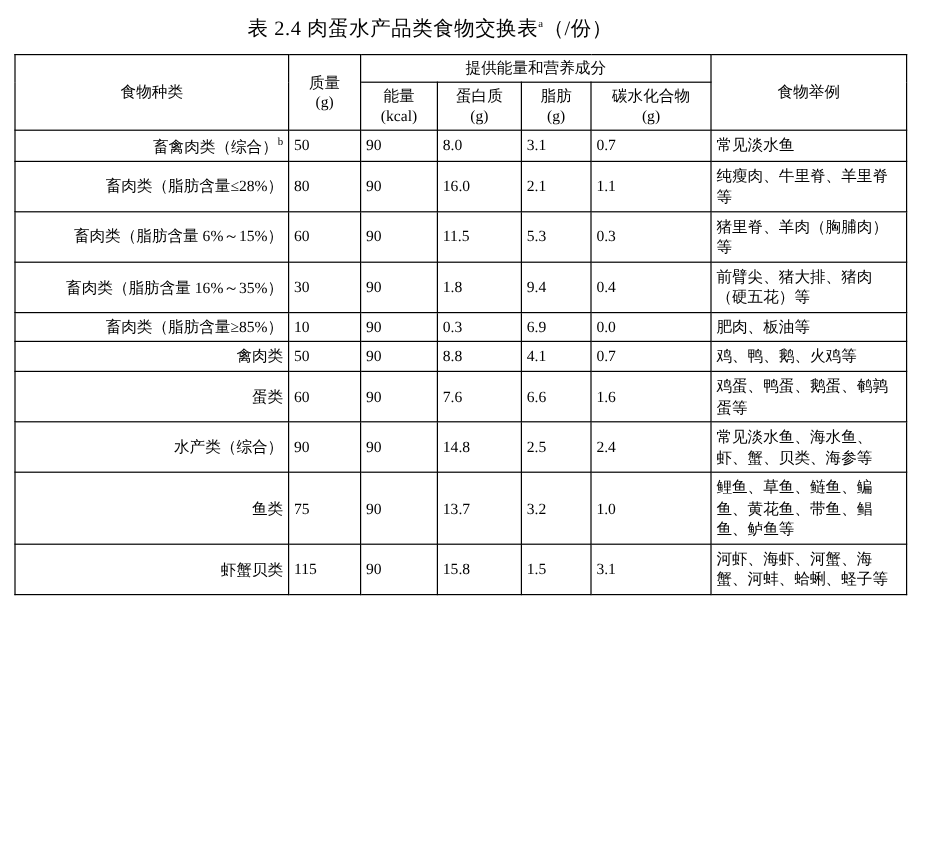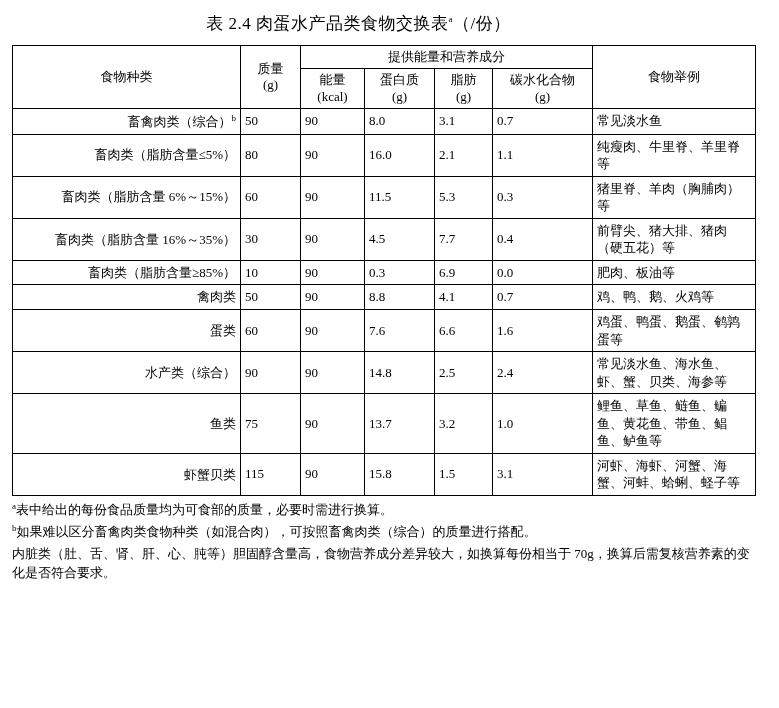--- a/index.html
+++ b/index.html
@@ -136,7 +136,7 @@
           <td class="cell-ex">常见淡水鱼</td>
         </tr>
         <tr>
-          <td class="cell-name"><span>畜肉类（脂肪含量≤5%）</span></td>
+          <td class="cell-name"><span>畜肉类（脂肪含量≤28%）</span></td>
           <td class="cell-num">80</td>
           <td class="cell-num">90</td>
           <td class="cell-num">16.0</td>

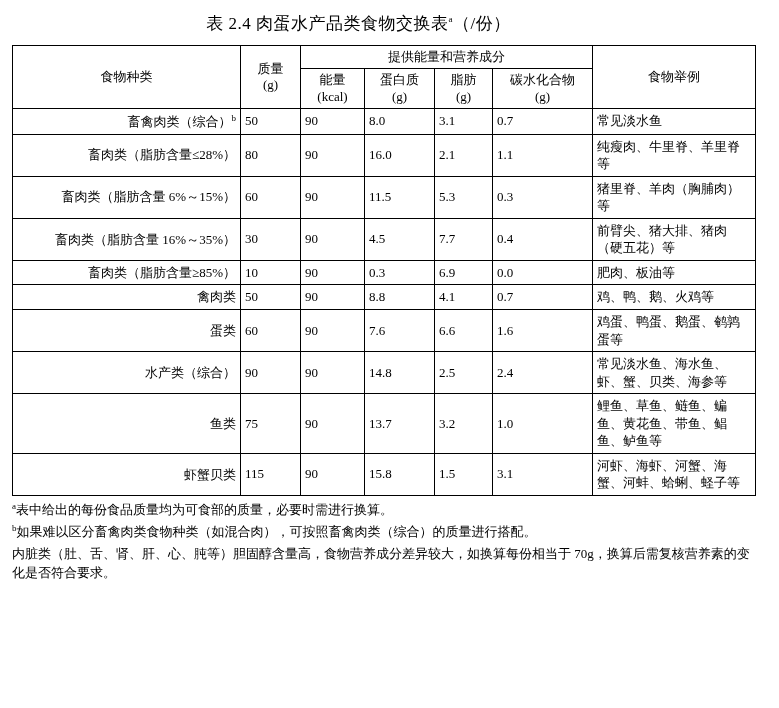--- a/index.html
+++ b/index.html
@@ -157,7 +157,7 @@
           <td class="cell-name"><span>畜肉类（脂肪含量 16%～35%）</span></td>
           <td class="cell-num">30</td>
           <td class="cell-num">90</td>
-          <td class="cell-num">4.5</td>
+          <td class="cell-num">1.8</td>
           <td class="cell-num">7.7</td>
           <td class="cell-num">0.4</td>
           <td class="cell-ex">前臂尖、猪大排、猪肉（硬五花）等</td>

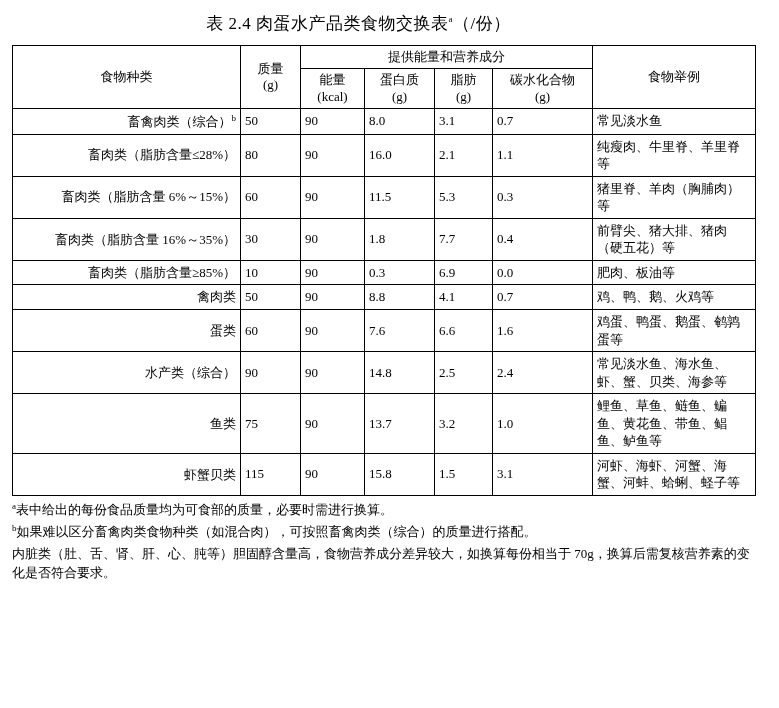--- a/index.html
+++ b/index.html
@@ -158,7 +158,7 @@
           <td class="cell-num">30</td>
           <td class="cell-num">90</td>
           <td class="cell-num">1.8</td>
-          <td class="cell-num">7.7</td>
+          <td class="cell-num">9.4</td>
           <td class="cell-num">0.4</td>
           <td class="cell-ex">前臂尖、猪大排、猪肉（硬五花）等</td>
         </tr>

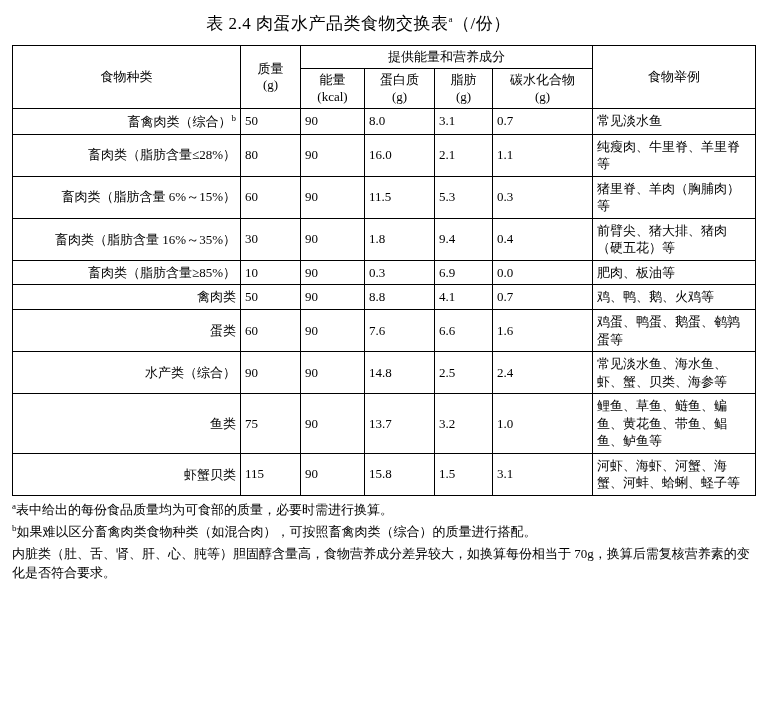--- a/index.html
+++ b/index.html
@@ -219,11 +219,6 @@
       </tbody>
   </table>
 
-  <div class="notes" id="notes">
-      <div><span class="sup-note">a</span><span>表中给出的每份食品质量均为可食部的质量，必要时需进行换算。</span></div>
-      <div><span class="sup-note">b</span><span>如果难以区分畜禽肉类食物种类（如混合肉），可按照畜禽肉类（综合）的质量进行搭配。</span></div>
-      <div><span>内脏类（肚、舌、肾、肝、心、肫等）胆固醇含量高，食物营养成分差异较大，如换算每份相当于 70g，换算后需复核营养素的变化是否符合要求。</span></div>
-    </div>
 
 </div>
 

